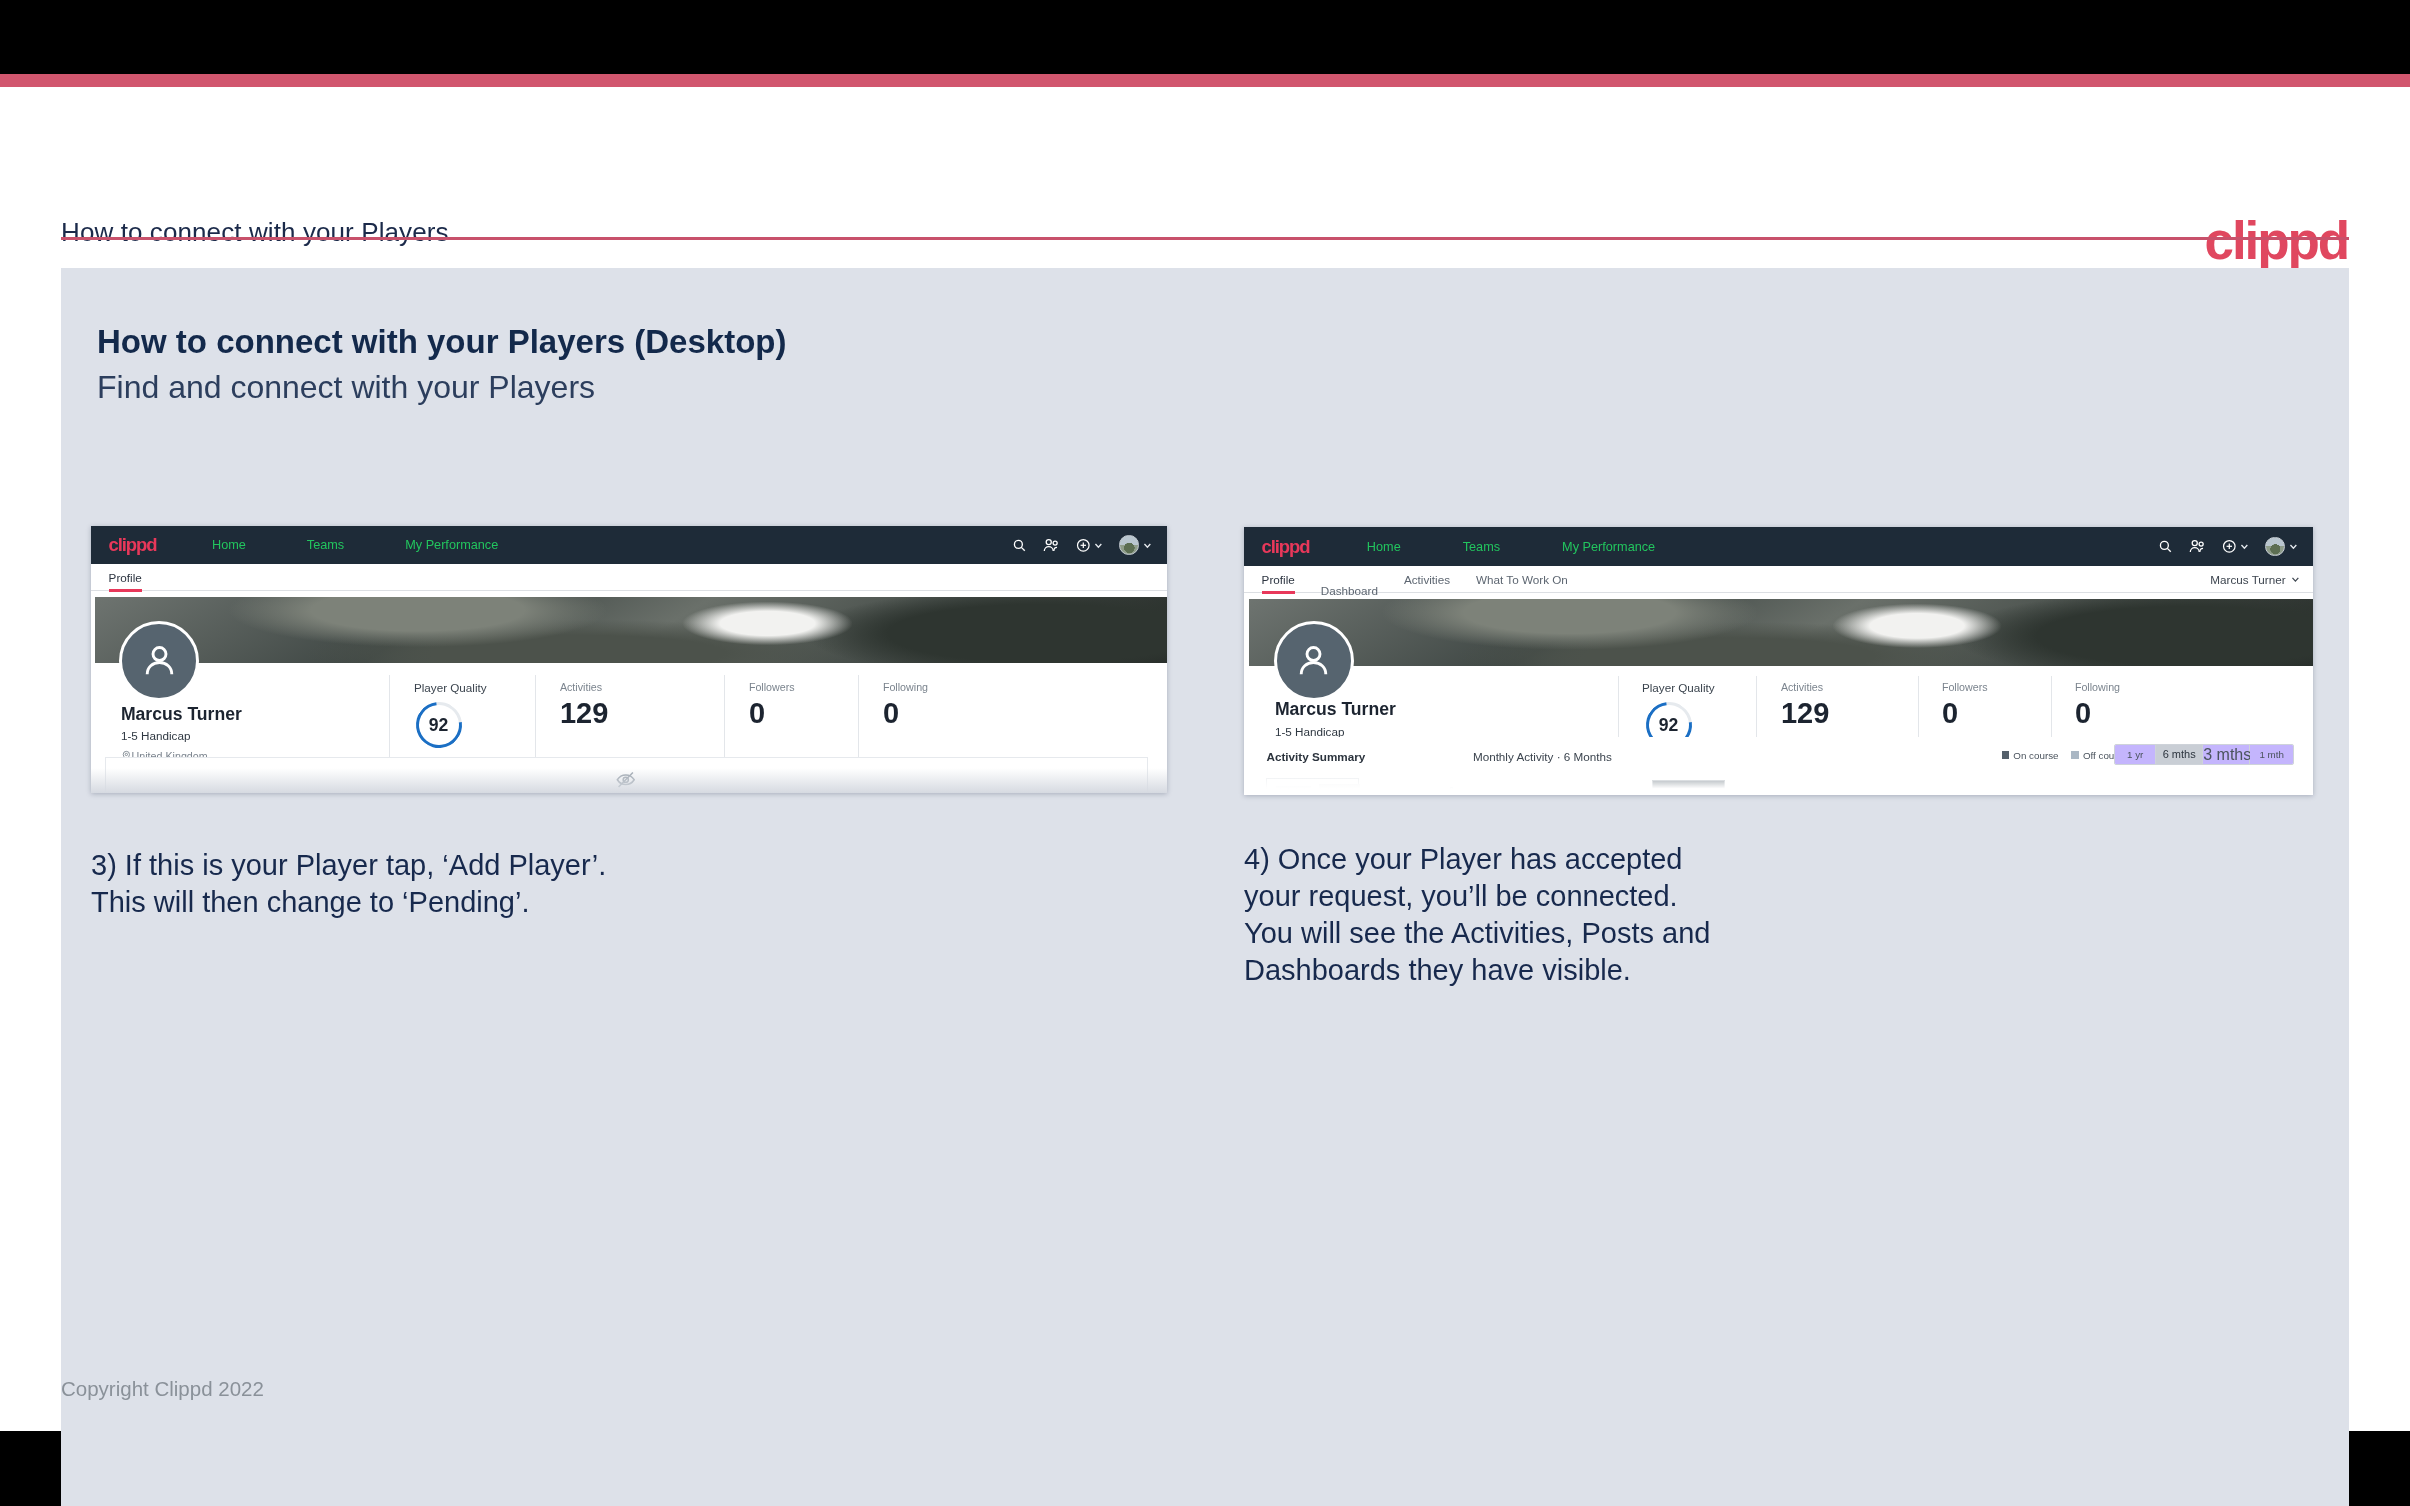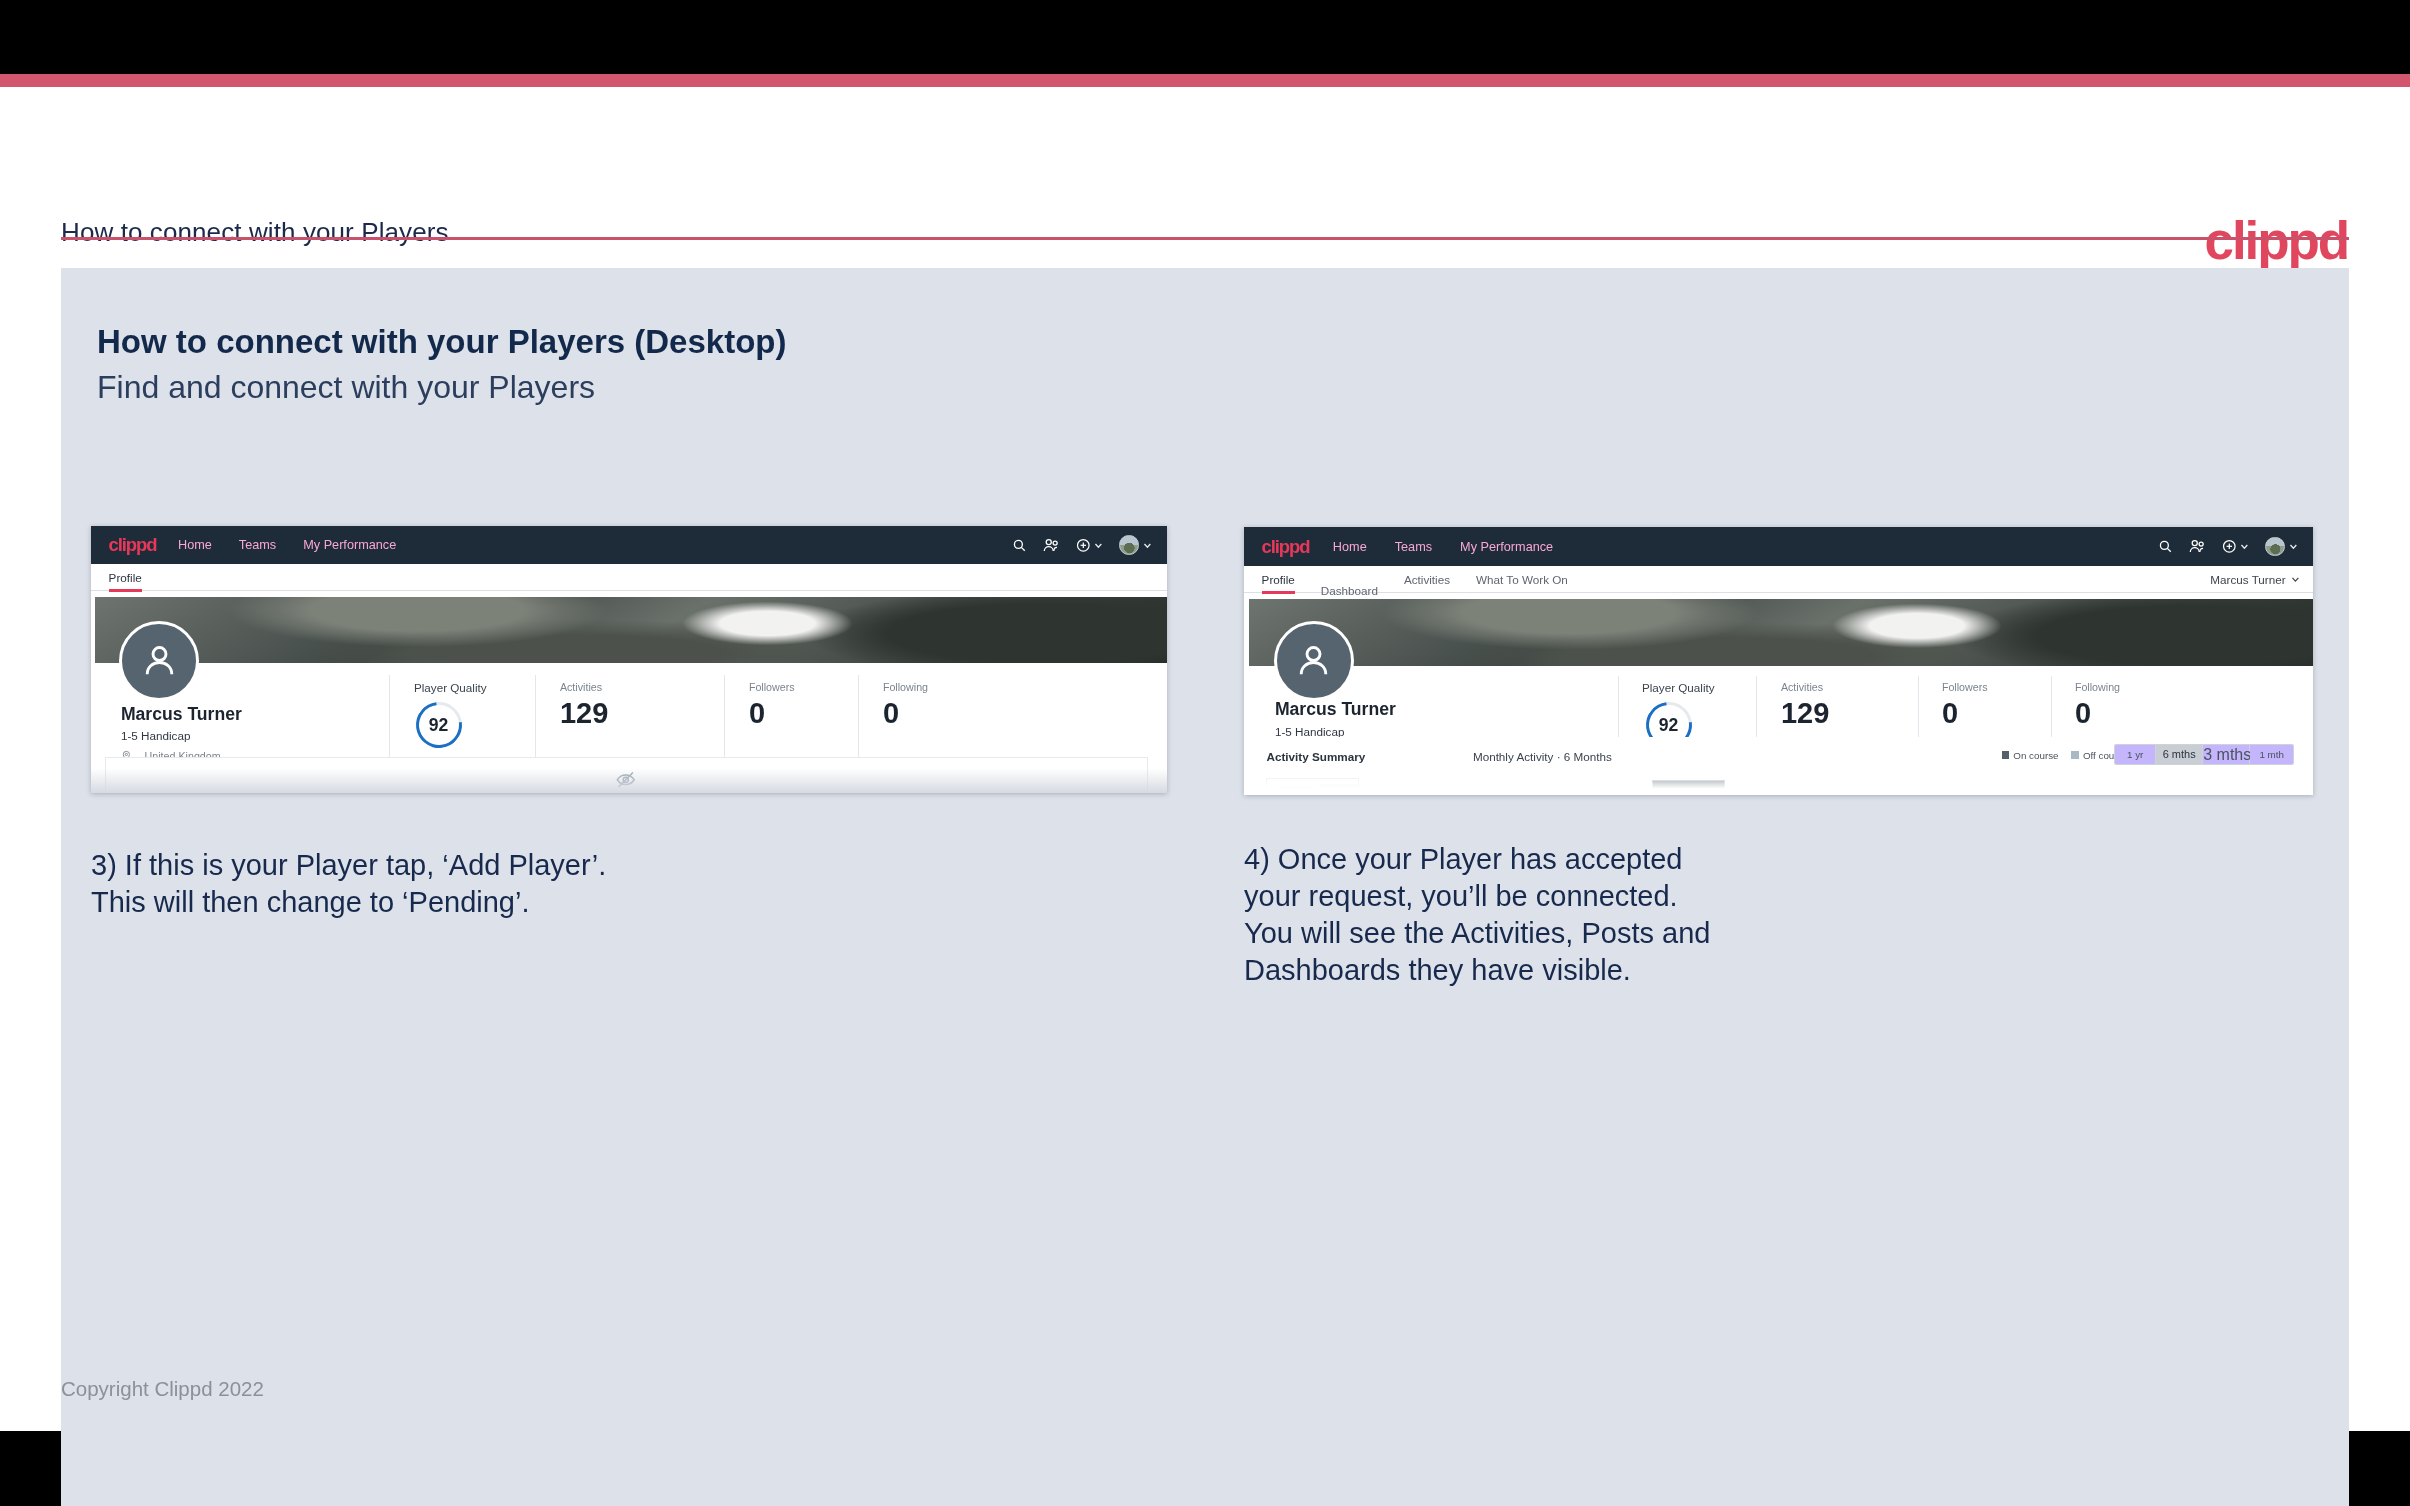--- a/index.html
+++ b/index.html
@@ -60,7 +60,7 @@
   }
   .nav-logo { color:#e8385a; font-weight:bold; letter-spacing:-1.1px; }
   .nav-links { display:flex; align-items:center; }
-  .nav-link { color:#f9a8d4; white-space:nowrap; }
+  .nav-link { color:#22c55e; white-space:nowrap;margin-left:34px; }
   .nav-right { position:absolute; display:flex; align-items:center; }
   .nav-ico { color:#fff; display:flex; align-items:center; justify-content:center; }
   .avatar-nav {

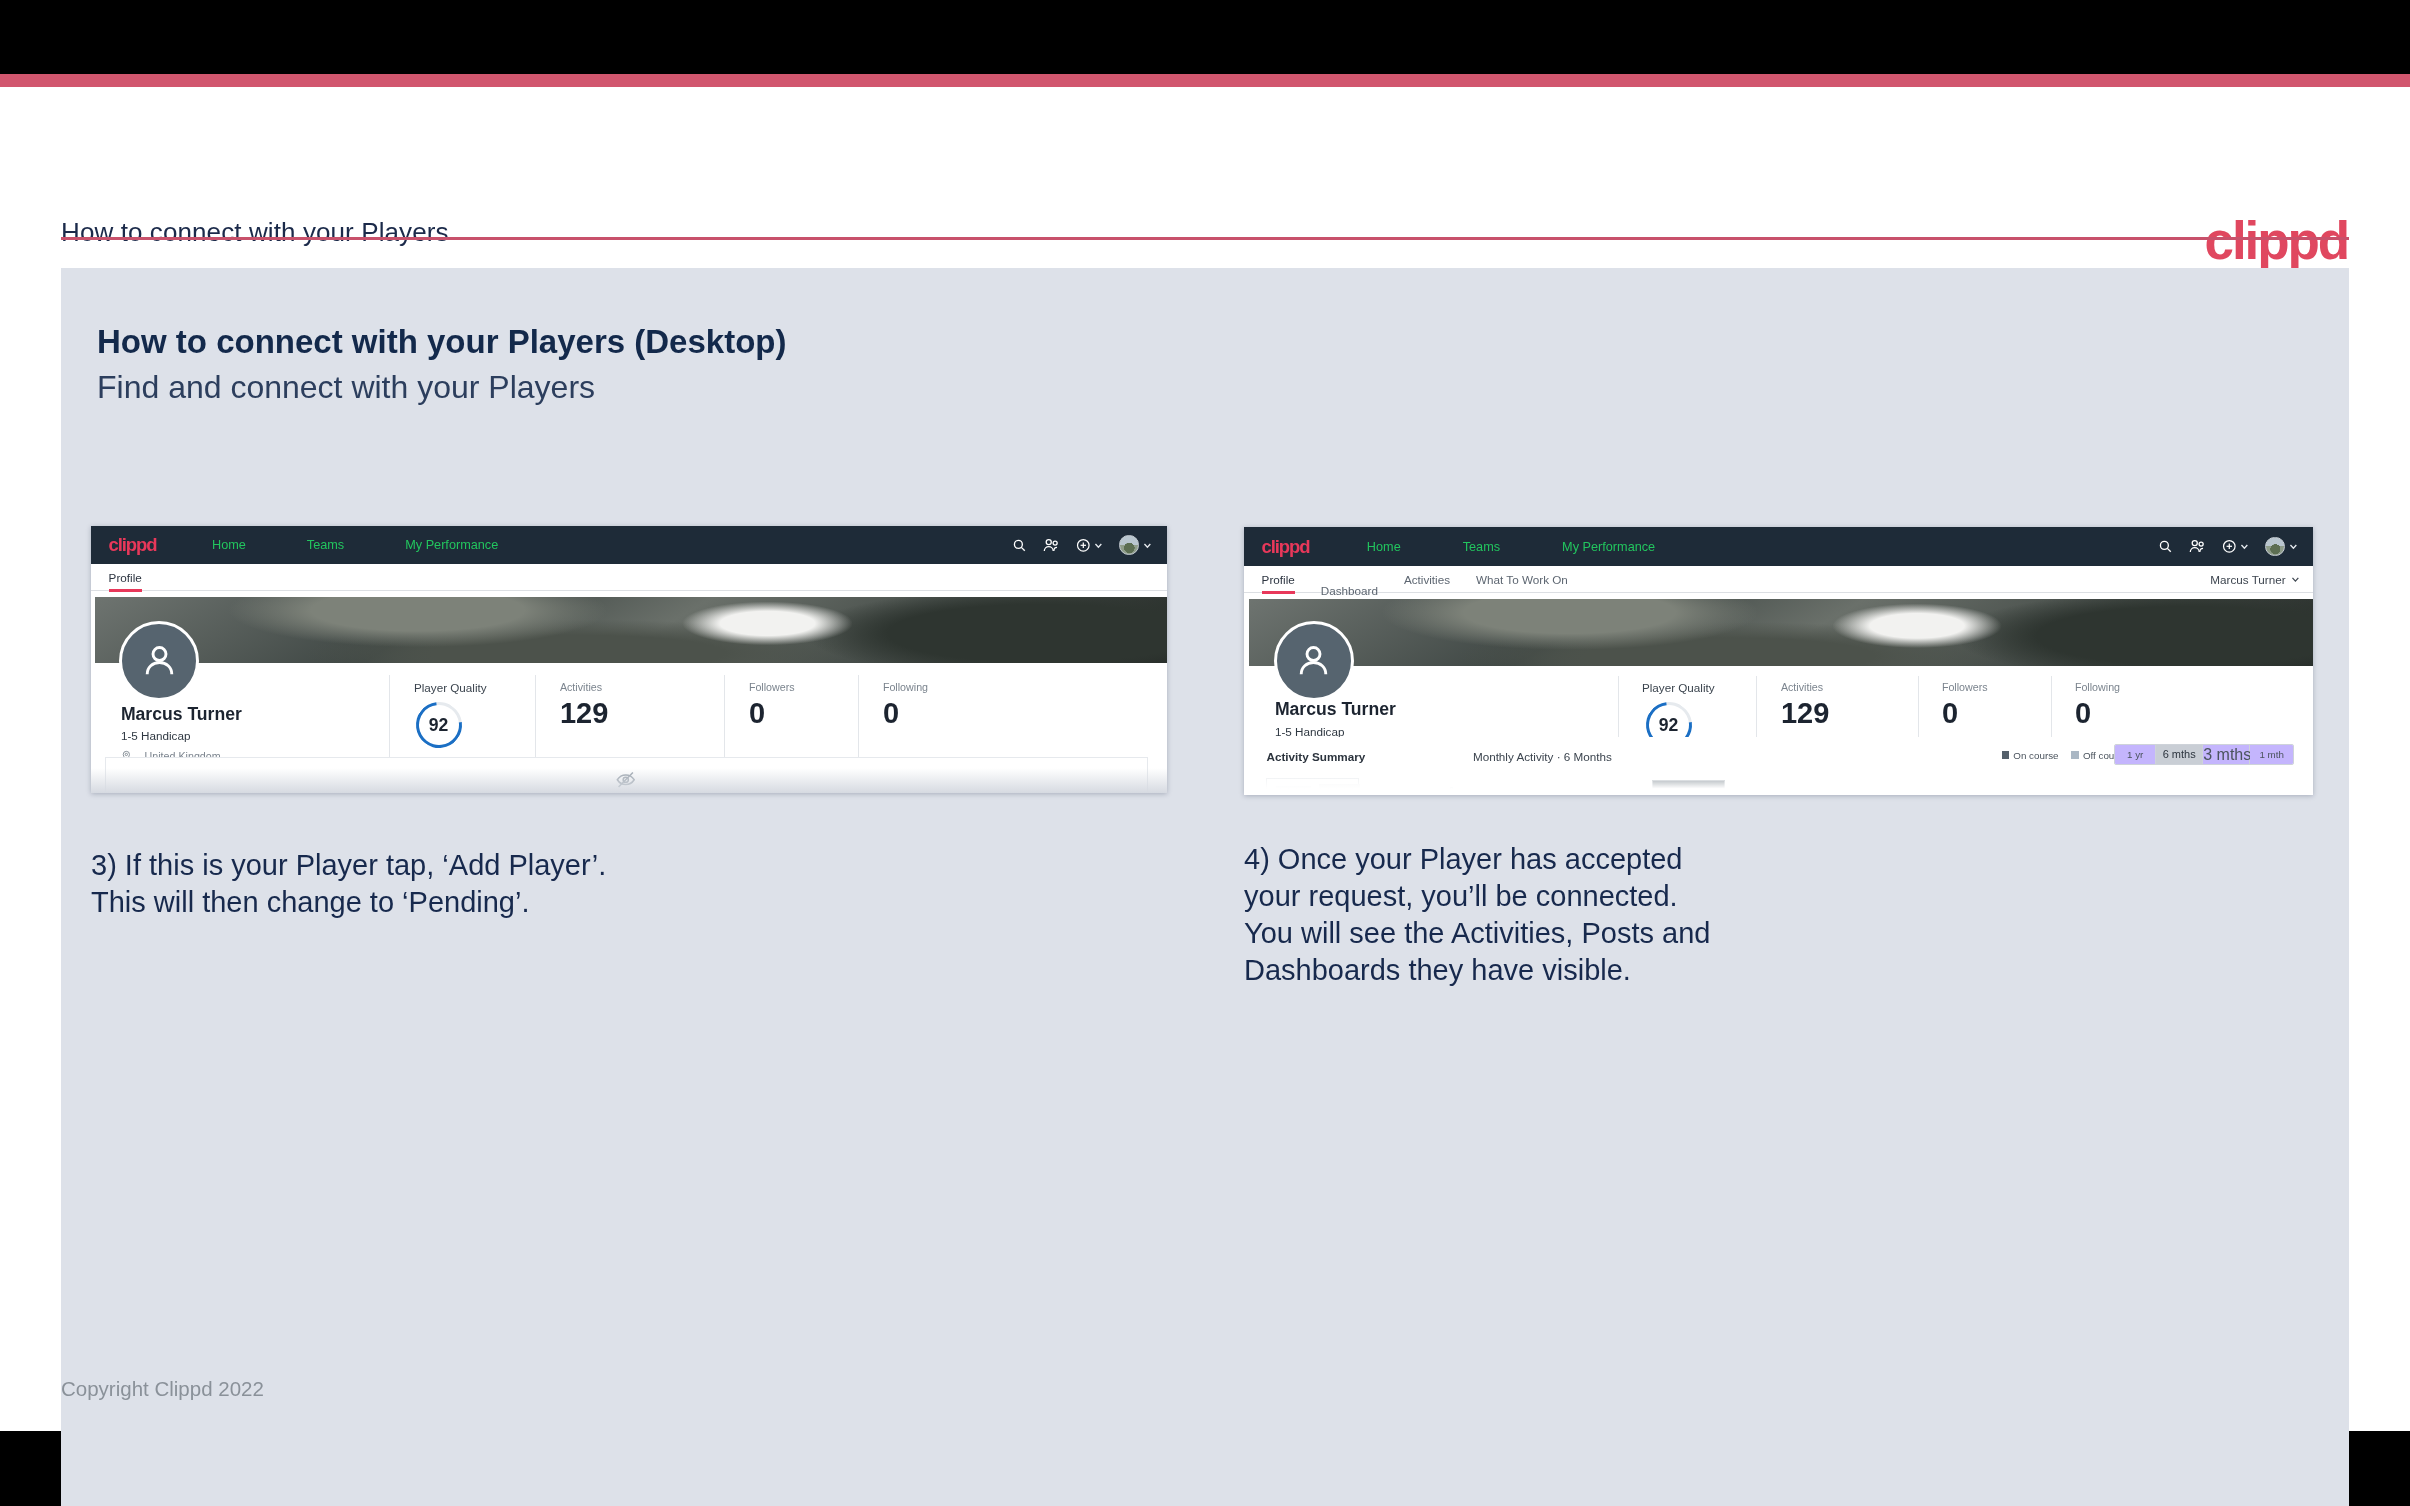--- a/index.html
+++ b/index.html
@@ -106,7 +106,7 @@
   }
   .p-name { position:absolute; font-weight:bold; color:#1c2430; white-space:nowrap; }
   .p-hcp  { position:absolute; color:#2f3842; white-space:nowrap; }
-  .p-loc  { position:absolute; color:#7b848e; white-space:nowrap; display:flex; gap:13px; }
+  .p-loc  { position:absolute; color:#7b848e; white-space:nowrap; display:flex; gap:0; }
   .btn-row { position:absolute; display:flex; }
   .btn {
     background:#56646f; color:#fff; display:flex; align-items:center;

